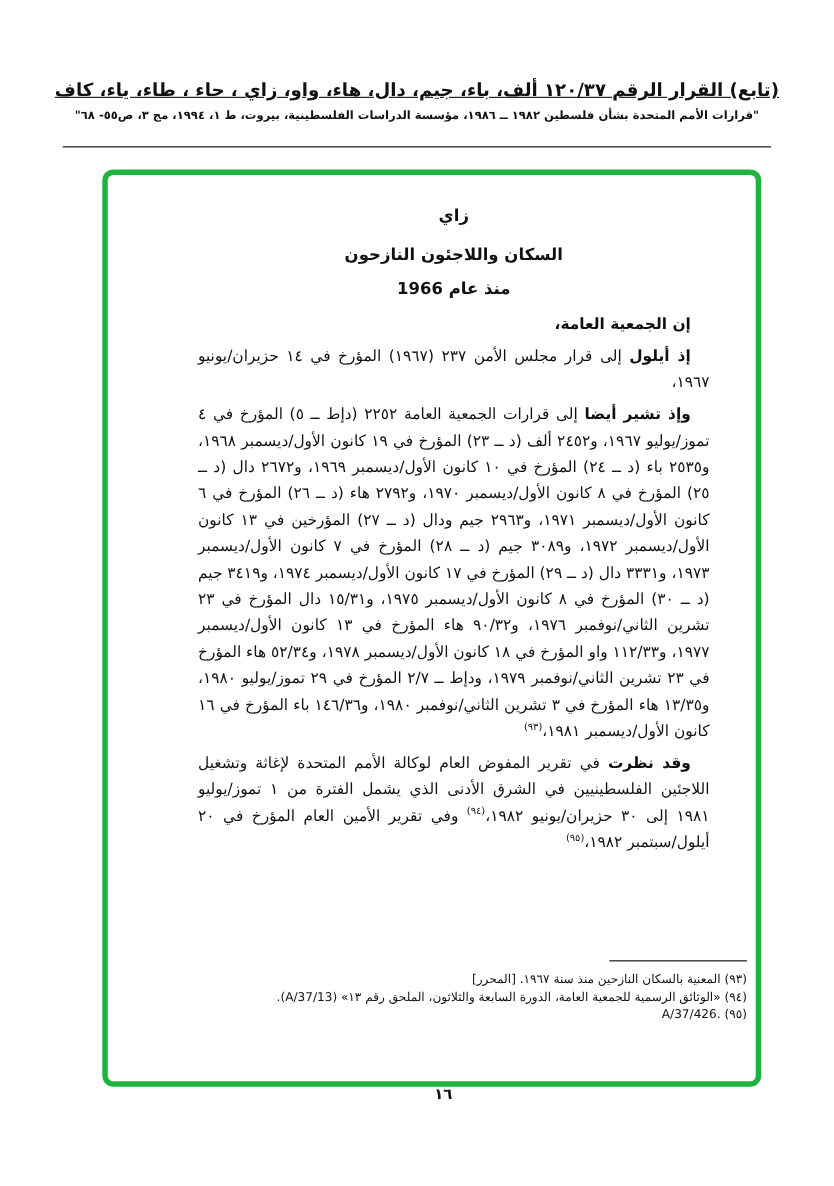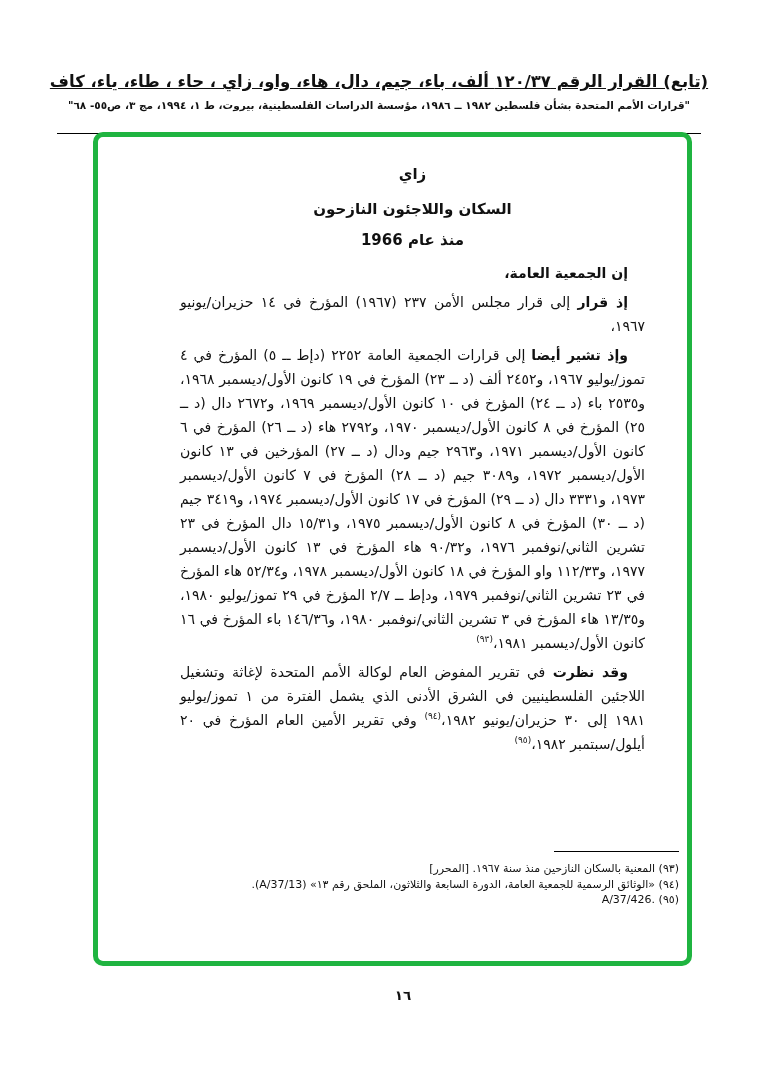--- a/index.html
+++ b/index.html
@@ -16,7 +16,7 @@
   .header-cite{font-weight:bold;font-size:10.5px;margin-top:8px;}
   .header-rule{position:absolute;top:133px;left:57px;right:57px;border-top:1px solid #000;}
   .green-box{
-    position:absolute;left:93px;top:132px;width:599px;height:834px;
+    position:absolute;left:93px;top:154px;width:599px;height:834px;
     border:5px solid #1fb440;border-radius:10px;box-sizing:border-box;
   }
   .content{position:absolute;top:0;right:42px;width:465px;direction:rtl;}

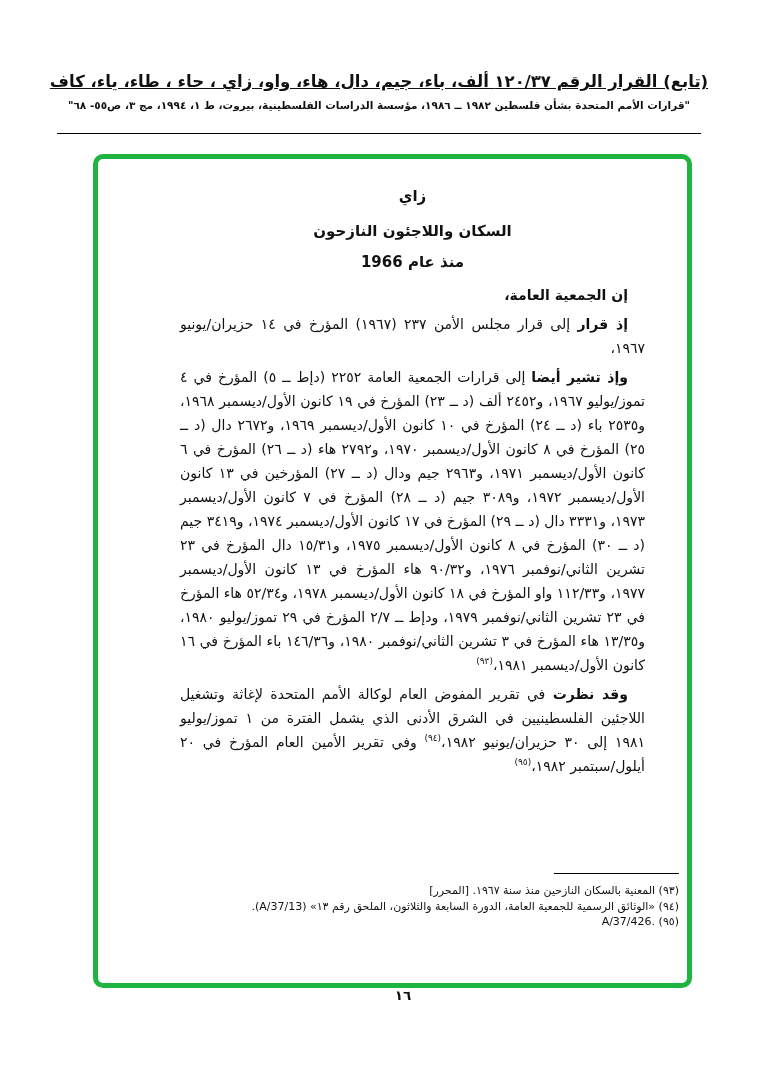--- a/index.html
+++ b/index.html
@@ -64,7 +64,7 @@
 
       <div class="body">
           <div class="para"><span class="b">إن الجمعية العامة،</span></div>
-          <div class="para"><span class="b">إذ قرار</span><span> إلى قرار مجلس الأمن ٢٣٧ (١٩٦٧) المؤرخ في ١٤ حزيران/يونيو ١٩٦٧،</span></div>
+          <div class="para"><span class="b">إذ أيلول</span><span> إلى قرار مجلس الأمن ٢٣٧ (١٩٦٧) المؤرخ في ١٤ حزيران/يونيو ١٩٦٧،</span></div>
           <div class="para"><span class="b">وإذ تشير أيضا</span><span> إلى قرارات الجمعية العامة ٢٢٥٢ (دإط ــ ٥) المؤرخ في ٤ تموز/يوليو ١٩٦٧، و٢٤٥٢ ألف (د ــ ٢٣) المؤرخ في ١٩ كانون الأول/ديسمبر ١٩٦٨، و٢٥٣٥ باء (د ــ ٢٤) المؤرخ في ١٠ كانون الأول/ديسمبر ١٩٦٩، و٢٦٧٢ دال (د ــ ٢٥) المؤرخ في ٨ كانون الأول/ديسمبر ١٩٧٠، و٢٧٩٢ هاء (د ــ ٢٦) المؤرخ في ٦ كانون الأول/ديسمبر ١٩٧١، و٢٩٦٣ جيم ودال (د ــ ٢٧) المؤرخين في ١٣ كانون الأول/ديسمبر ١٩٧٢، و٣٠٨٩ جيم (د ــ ٢٨) المؤرخ في ٧ كانون الأول/ديسمبر ١٩٧٣، و٣٣٣١ دال (د ــ ٢٩) المؤرخ في ١٧ كانون الأول/ديسمبر ١٩٧٤، و٣٤١٩ جيم (د ــ ٣٠) المؤرخ في ٨ كانون الأول/ديسمبر ١٩٧٥، و١٥/٣١ دال المؤرخ في ٢٣ تشرين الثاني/نوفمبر ١٩٧٦، و٩٠/٣٢ هاء المؤرخ في ١٣ كانون الأول/ديسمبر ١٩٧٧، و١١٢/٣٣ واو المؤرخ في ١٨ كانون الأول/ديسمبر ١٩٧٨، و٥٢/٣٤ هاء المؤرخ في ٢٣ تشرين الثاني/نوفمبر ١٩٧٩، ودإط ــ ٢/٧ المؤرخ في ٢٩ تموز/يوليو ١٩٨٠، و١٣/٣٥ هاء المؤرخ في ٣ تشرين الثاني/نوفمبر ١٩٨٠، و١٤٦/٣٦ باء المؤرخ في ١٦ كانون الأول/ديسمبر ١٩٨١،</span><sup>(٩٣)</sup></div>
           <div class="para"><span class="b">وقد نظرت</span><span> في تقرير المفوض العام لوكالة الأمم المتحدة لإغاثة وتشغيل اللاجئين الفلسطينيين في الشرق الأدنى الذي يشمل الفترة من ١ تموز/يوليو ١٩٨١ إلى ٣٠ حزيران/يونيو ١٩٨٢،</span><sup>(٩٤)</sup><span> وفي تقرير الأمين العام المؤرخ في ٢٠ أيلول/سبتمبر ١٩٨٢،</span><sup>(٩٥)</sup></div>
         </div>

